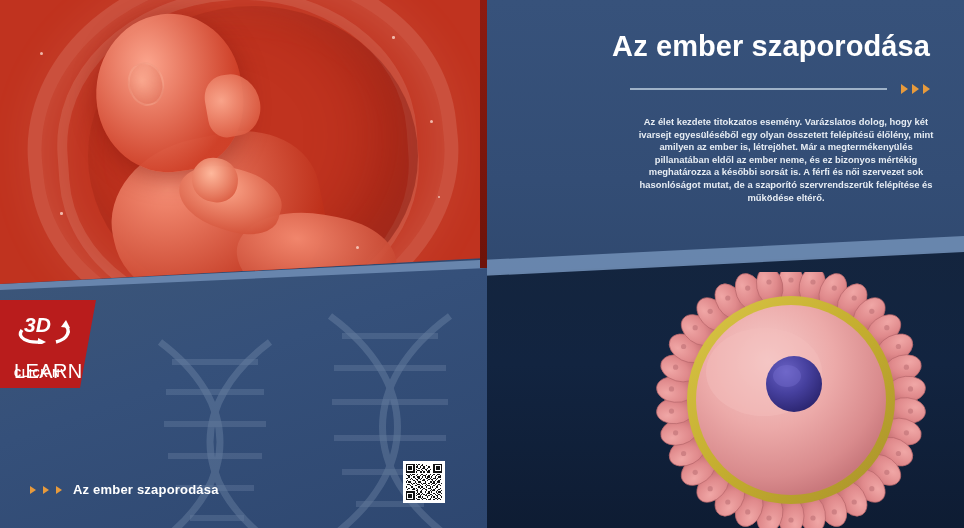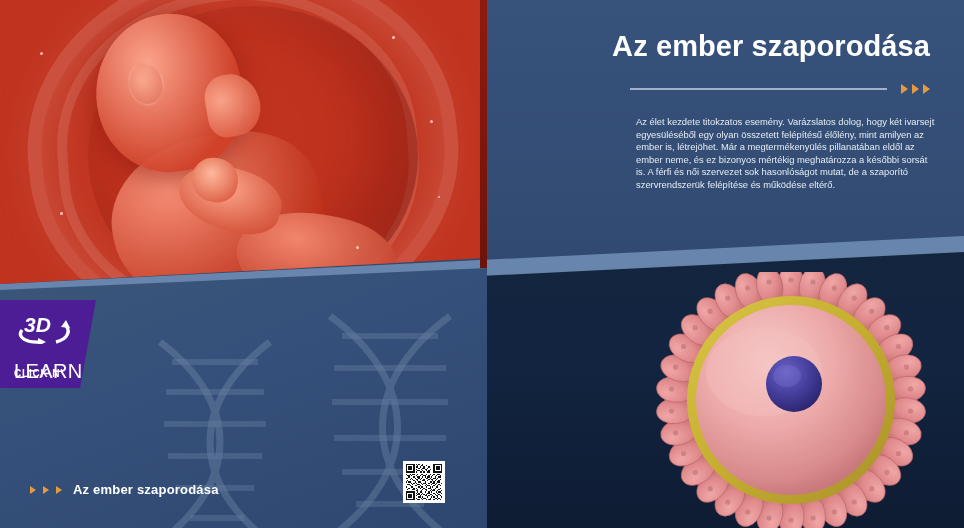--- a/index.html
+++ b/index.html
@@ -109,7 +109,7 @@
   .rule{flex:1;height:2px;background:#9fb2c8;margin-right:10px;}
   .para{
     position:absolute;left:636px;top:116px;width:300px;
-    color:#e6ecf3;font-size:9.4px;line-height:12.6px;text-align:left;font-weight:normal;
+    color:#e6ecf3;font-size:9.4px;line-height:12.6px;text-align:center;font-weight:bold;
   }
 
   

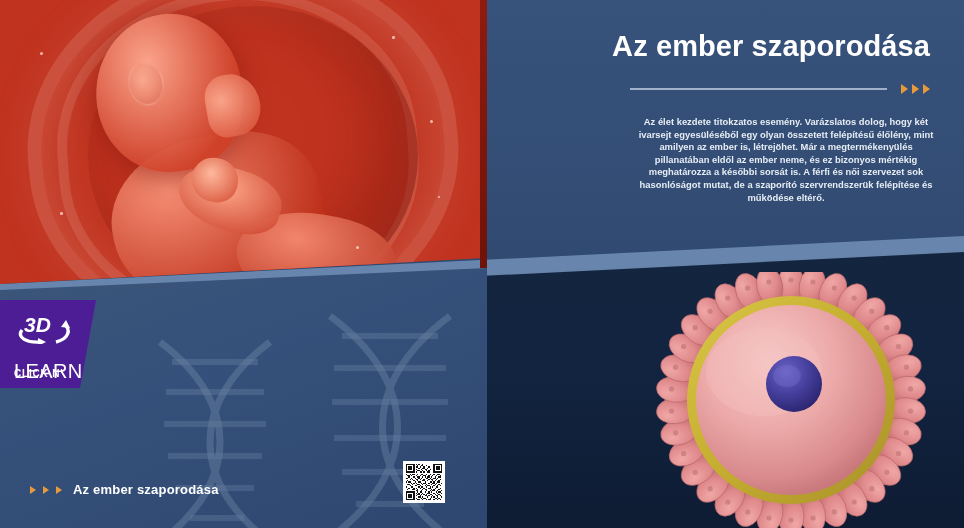--- a/index.html
+++ b/index.html
@@ -82,7 +82,7 @@
   
   .badge{
     position:absolute;left:0;top:300px;width:96px;height:92px;
-    background:#4c1d95;
+    background:#b91c1c;
     clip-path:polygon(0 0, 96px 0, 80px 88px, 0 88px);
     color:#fff;
   }

